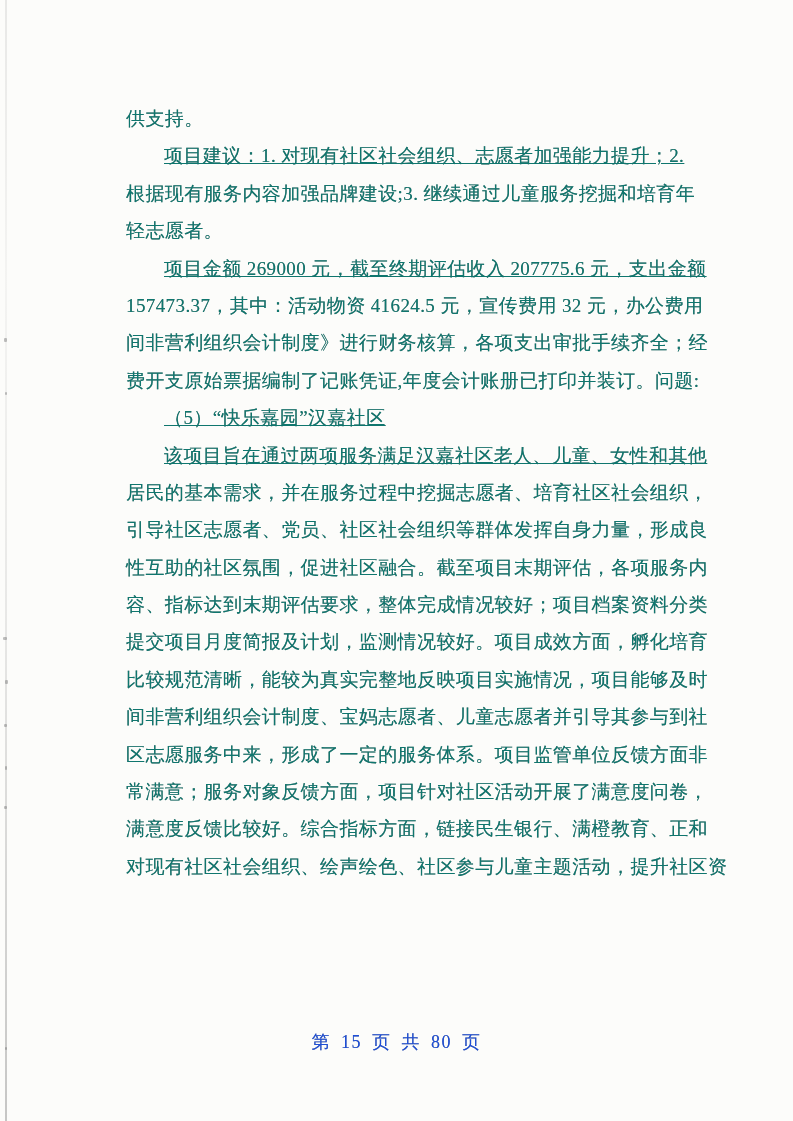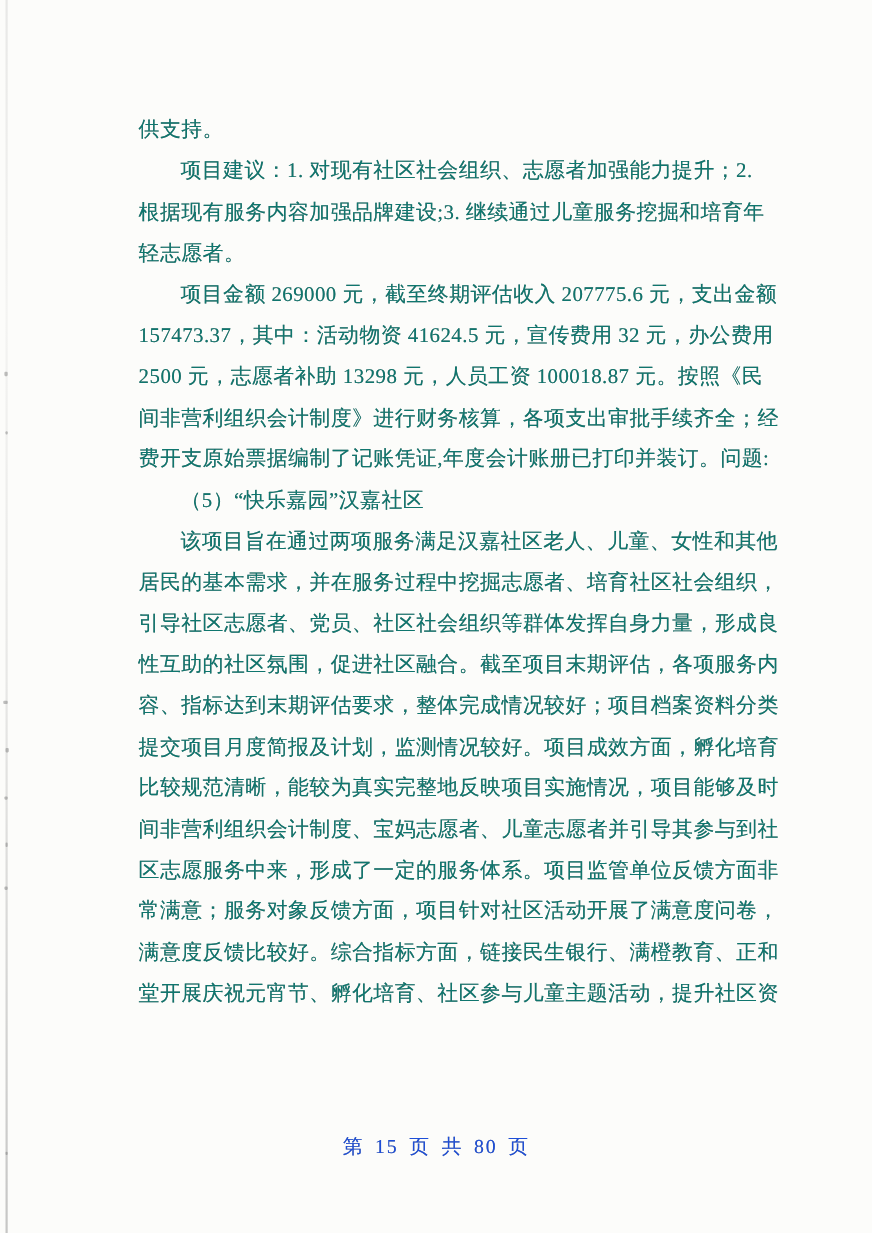--- a/index.html
+++ b/index.html
@@ -53,6 +53,7 @@
   }
   .line.indent {
     padding-left: 38px;
+    text-decoration: underline;
   }
   .footer {
     position: absolute;

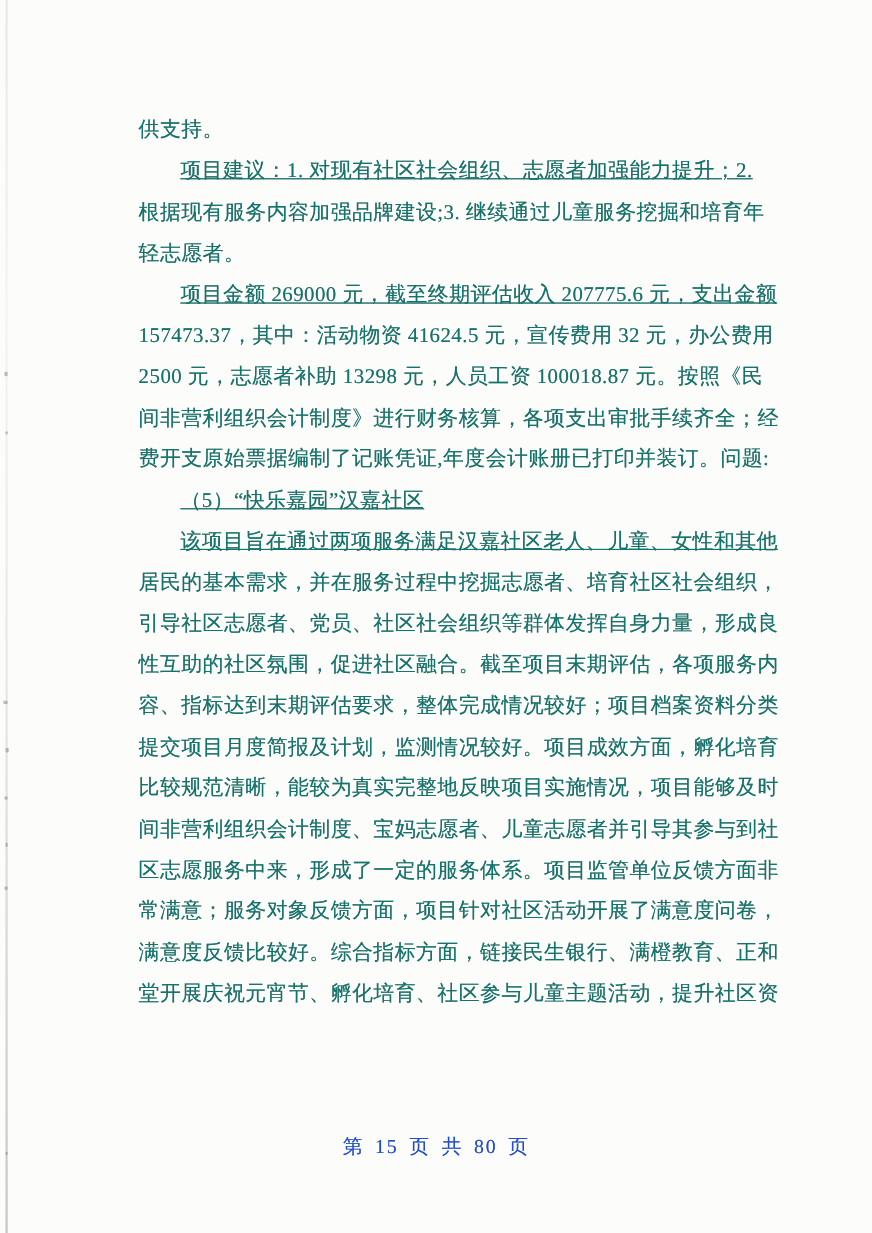--- a/index.html
+++ b/index.html
@@ -90,7 +90,6 @@
       <div class="line">轻志愿者。</div>
       <div class="line indent">项目金额 269000 元，截至终期评估收入 207775.6 元，支出金额</div>
       <div class="line">157473.37，其中：活动物资 41624.5 元，宣传费用 32 元，办公费用</div>
-      <div class="line">2500 元，志愿者补助 13298 元，人员工资 100018.87 元。按照《民</div>
       <div class="line">间非营利组织会计制度》进行财务核算，各项支出审批手续齐全；经</div>
       <div class="line">费开支原始票据编制了记账凭证,年度会计账册已打印并装订。问题:</div>
       <div class="line indent">（5）“快乐嘉园”汉嘉社区</div>

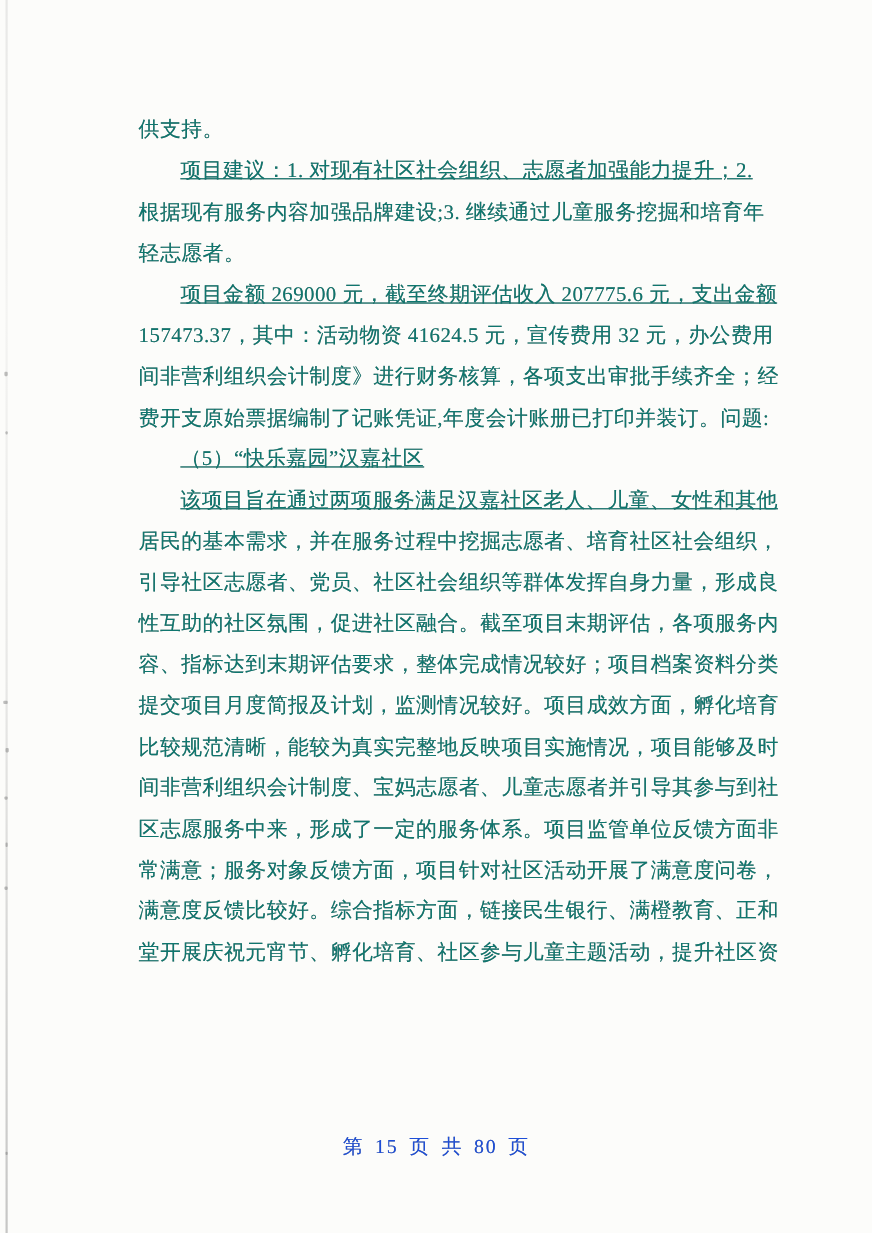--- a/index.html
+++ b/index.html
@@ -104,7 +104,7 @@
       <div class="line">区志愿服务中来，形成了一定的服务体系。项目监管单位反馈方面非</div>
       <div class="line">常满意；服务对象反馈方面，项目针对社区活动开展了满意度问卷，</div>
       <div class="line">满意度反馈比较好。综合指标方面，链接民生银行、满橙教育、正和</div>
-      <div class="line">堂开展庆祝元宵节、孵化培育、社区参与儿童主题活动，提升社区资</div>
+      <div class="line">对现有社区社会组织、绘声绘色、社区参与儿童主题活动，提升社区资</div>
     </div>
 
   <div class="footer">第 15 页 共 80 页</div>

